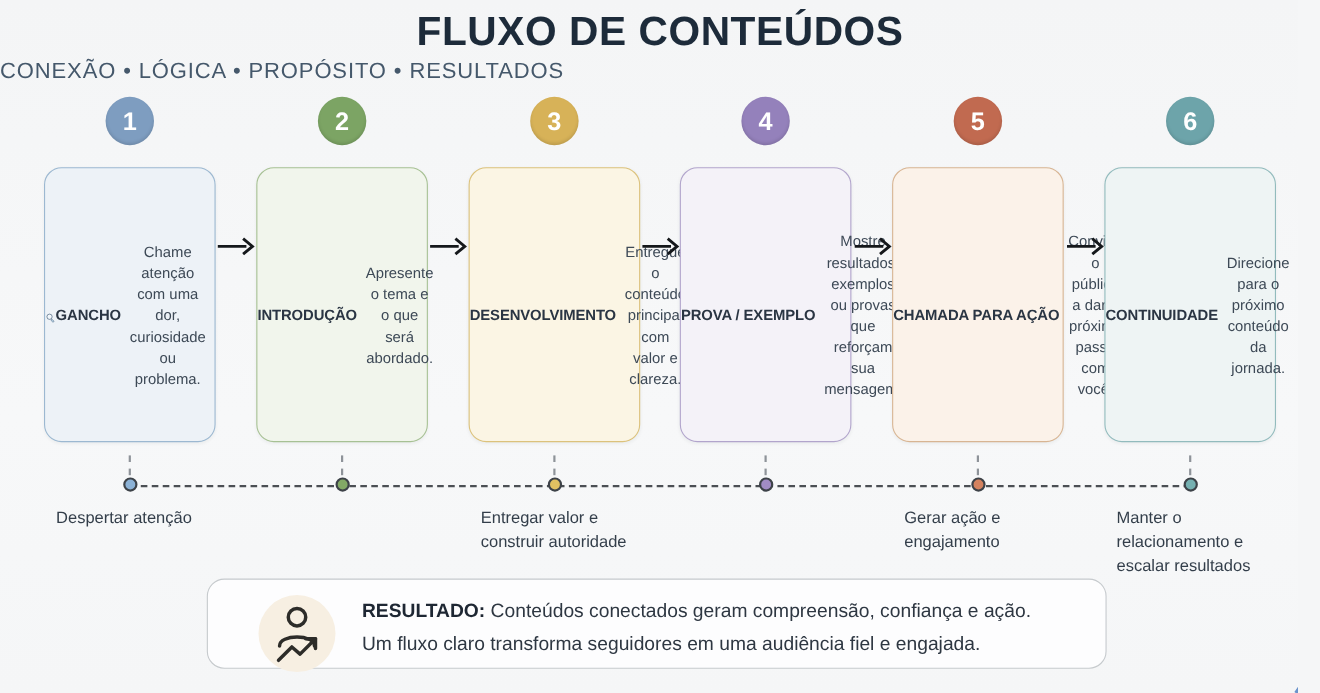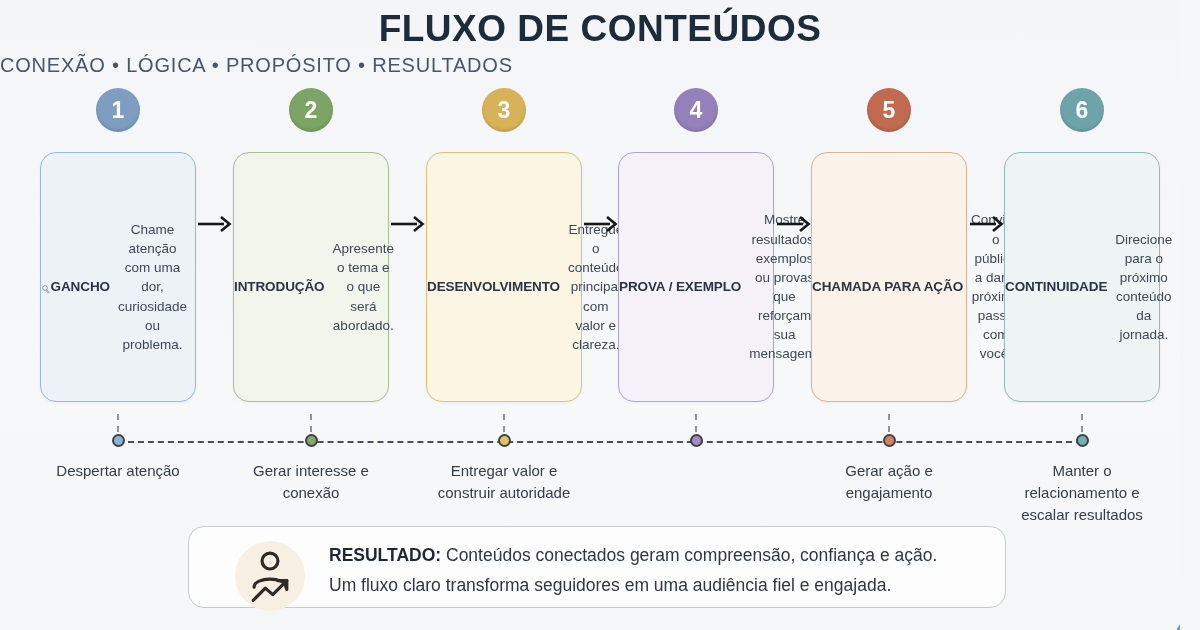--- a/index.html
+++ b/index.html
@@ -33,7 +33,7 @@
   .dot { margin-top: 2px; width: 13px; height: 13px; border-radius: 50%;
     background: var(--dot, #999); border: 2px solid #3d4248; }
   .outcome { margin-top: 13px; width: 134px; font-size: 15px; line-height: 1.45;
-    color: #333e4a; text-align: center; }
+    color: #333e4a; }
 
   .arrow { position: absolute; top: 214px; z-index: 2; }
 

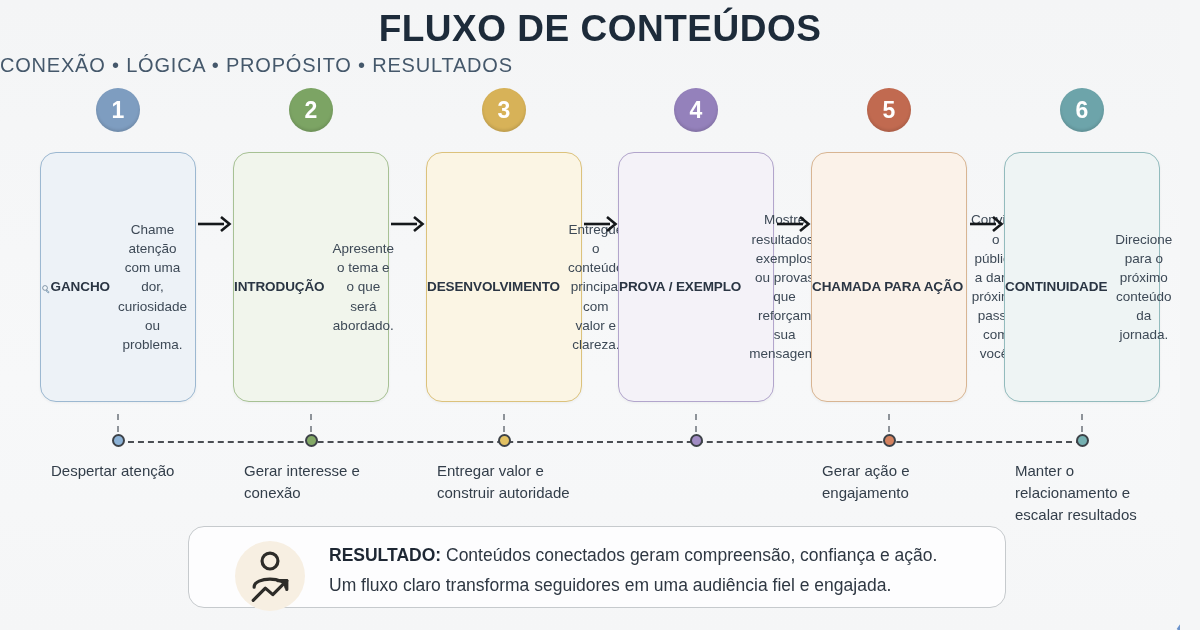--- a/index.html
+++ b/index.html
@@ -88,7 +88,6 @@
     </div>
     <div class="vline"></div>
     <div class="dot"></div>
-    <div class="outcome">Gerar interesse e conexão</div>
   </div>
 
   <div class="step" style="left: 426px; --circle: #d7b258; --card-bg: #fbf5e4; --card-border: #dcc27c; --dot: #e2c162;">

